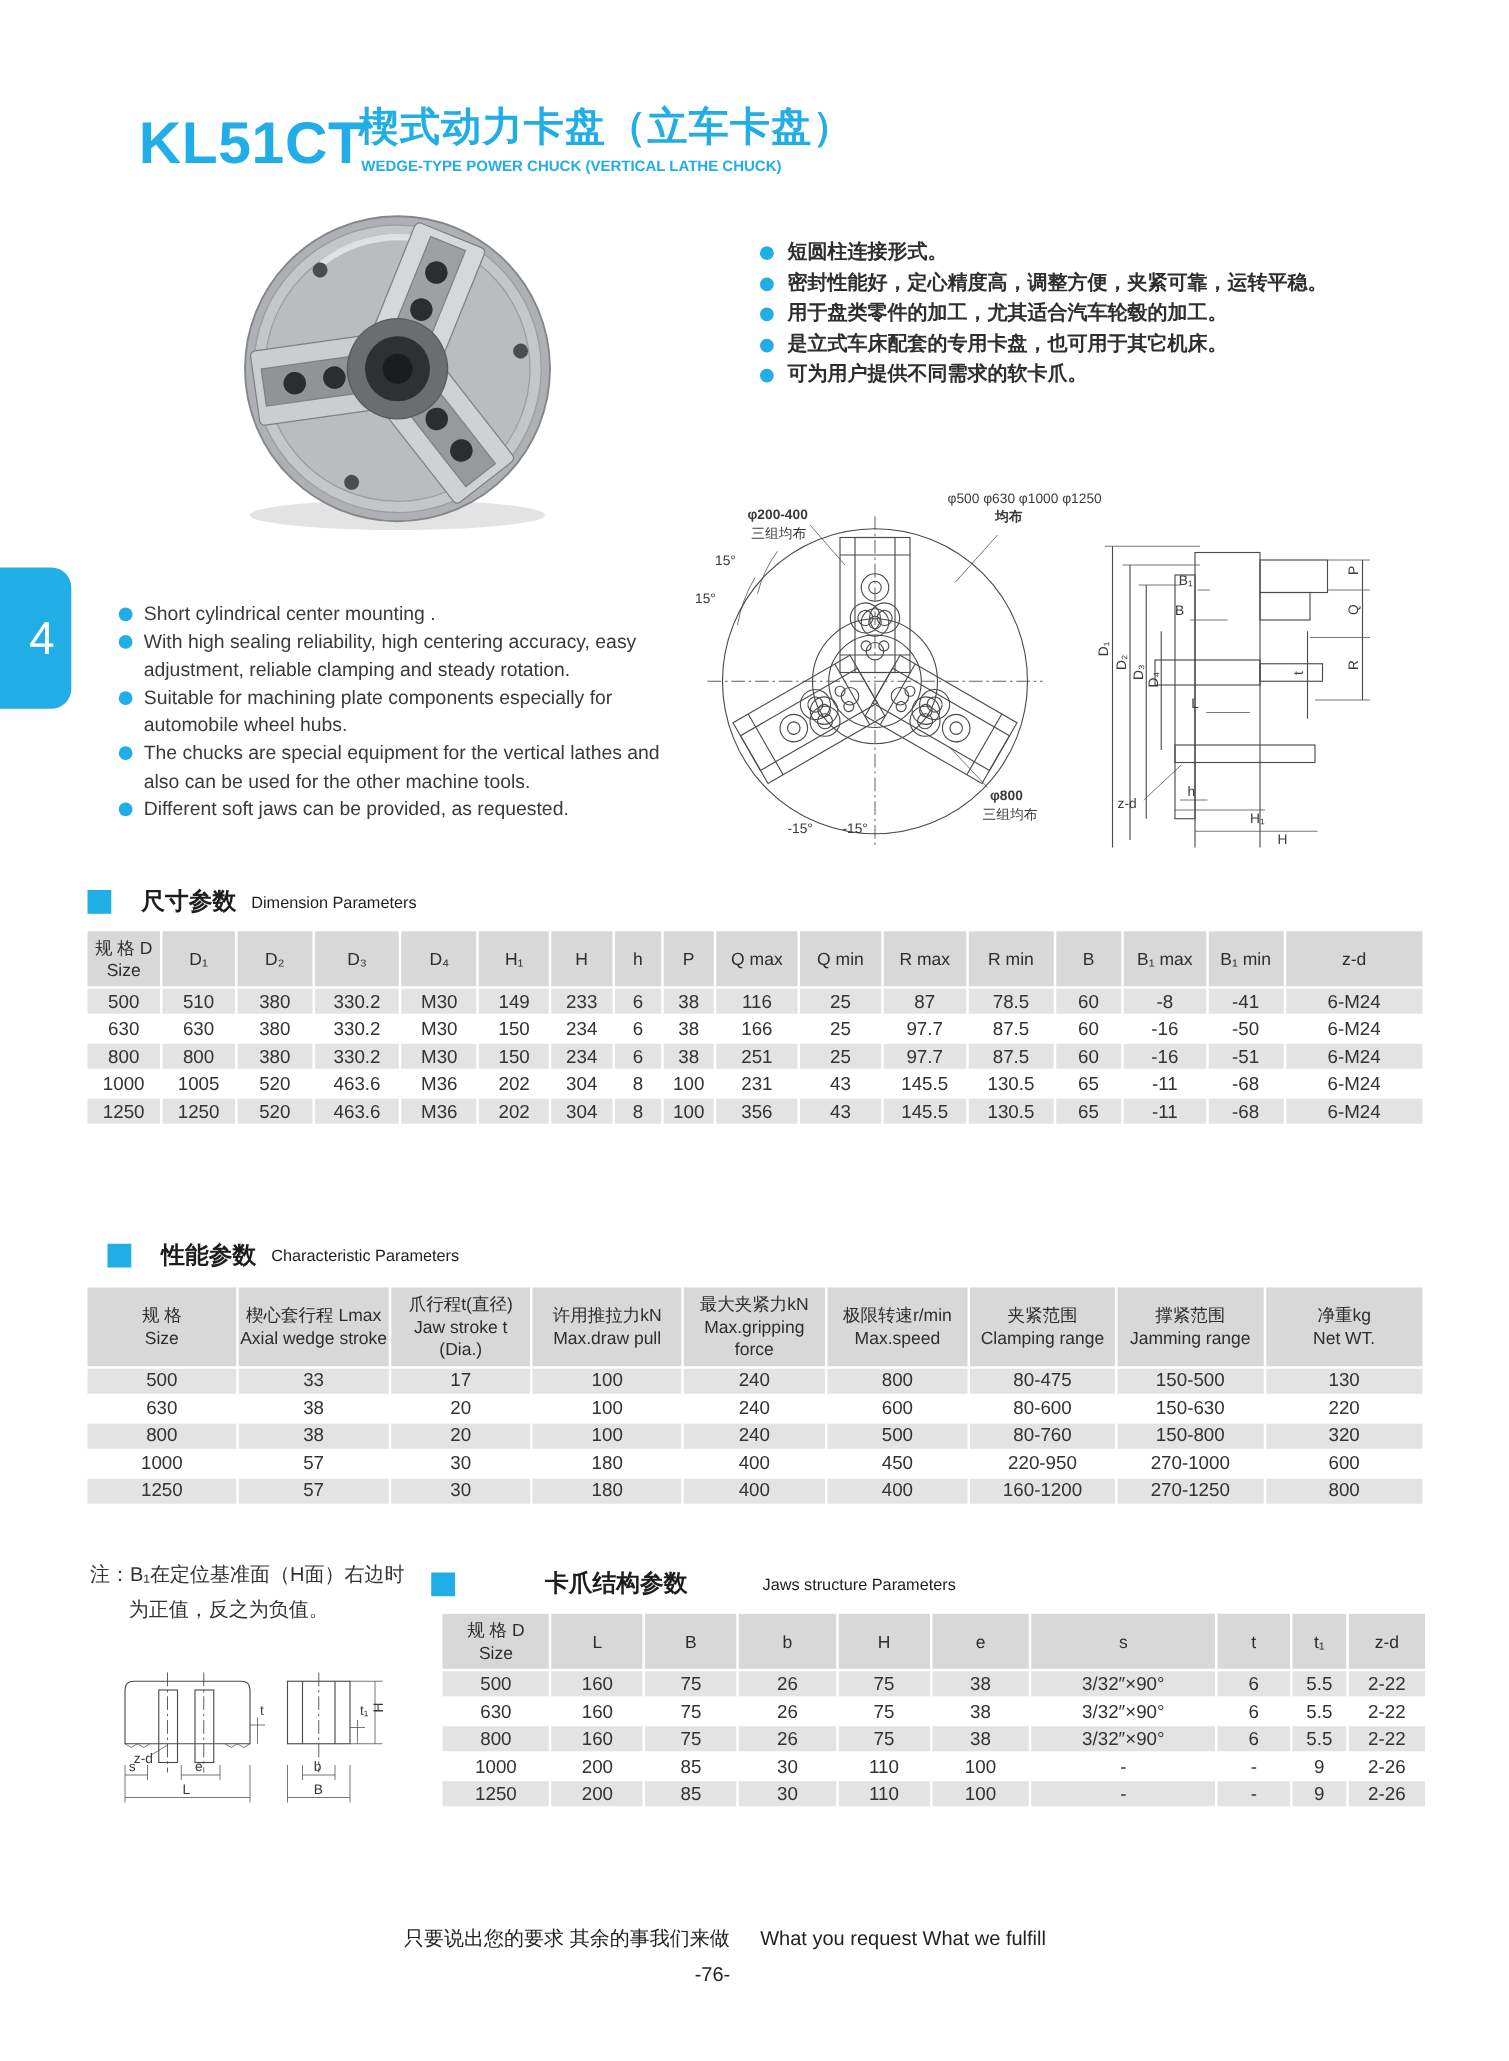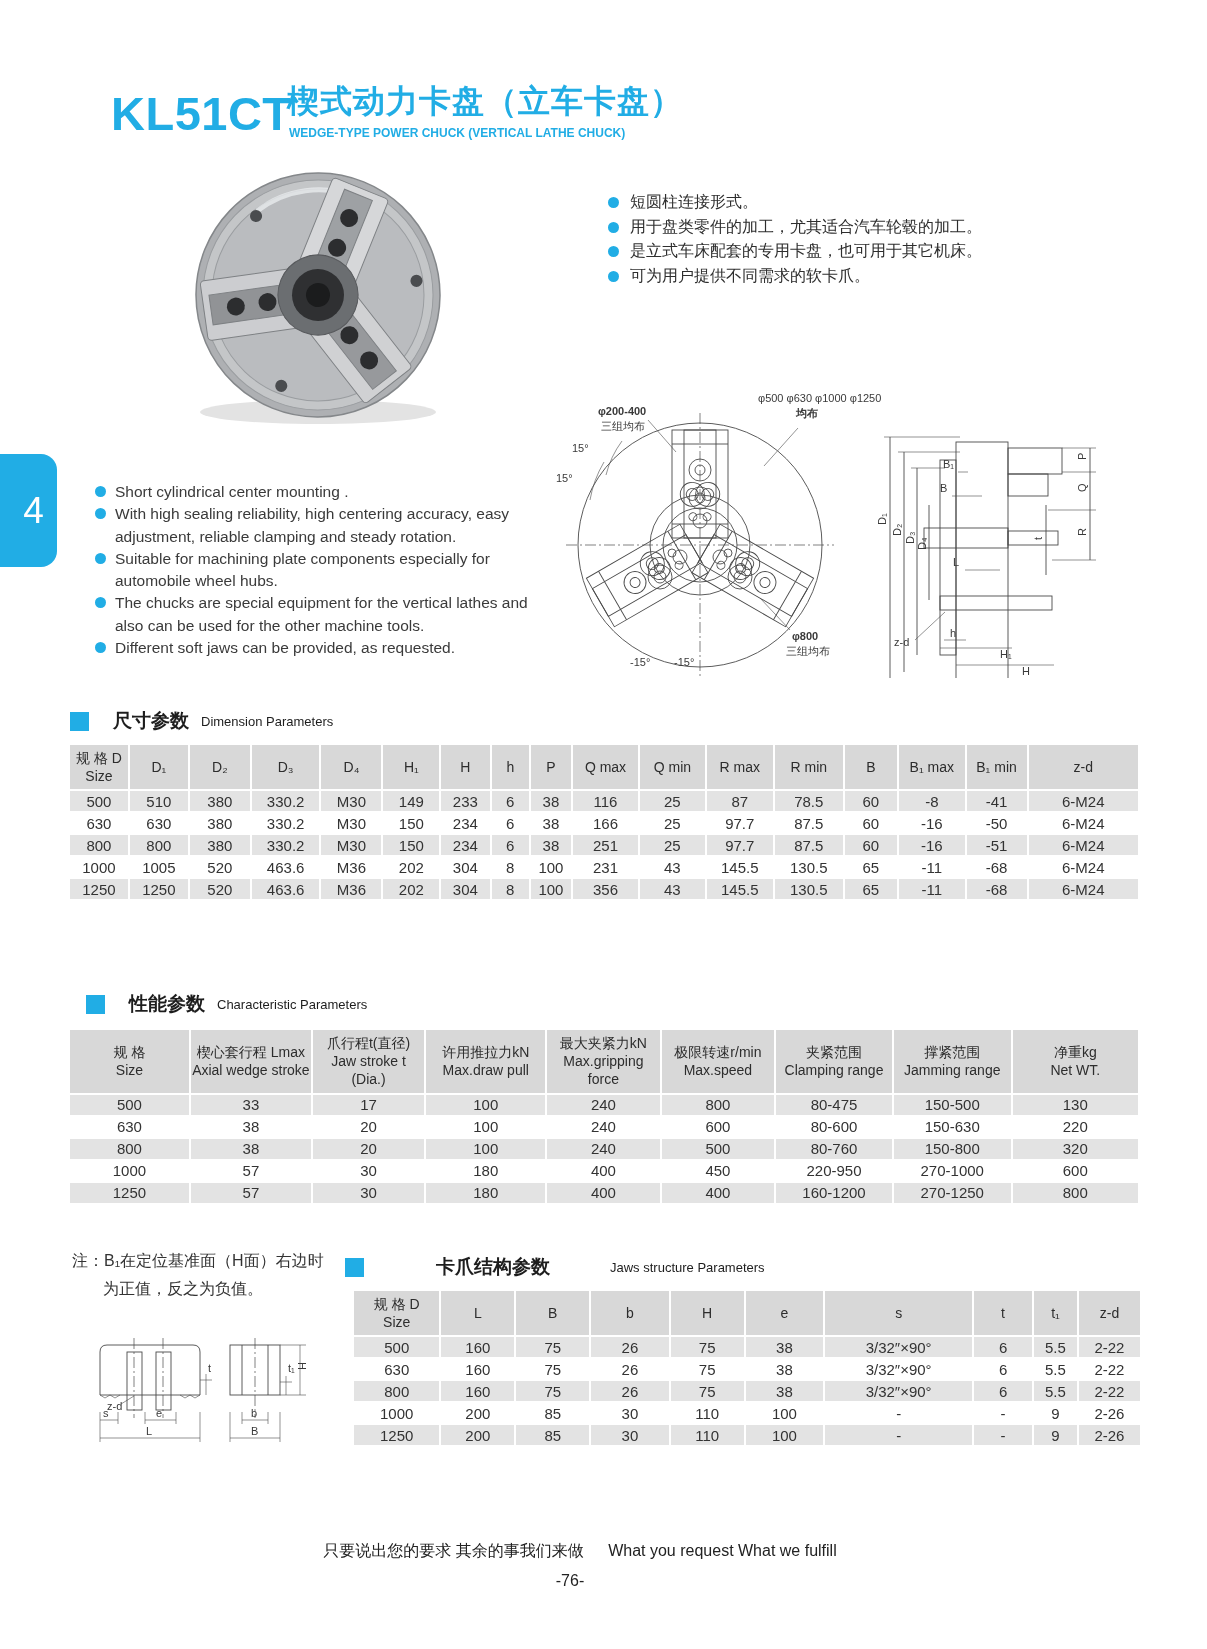--- a/index.html
+++ b/index.html
@@ -17,7 +17,7 @@
   .bullets li { display:flex; align-items:flex-start; }
   .dot { border-radius:50%; background:var(--accent); }
   .zh-b { left:608px; top:190px; width:488px; }
-  .zh-b li { font-size:16px; line-height:24.5px; font-weight:400; color:#2e2e2e; }
+  .zh-b li { font-size:16px; line-height:24.5px; font-weight:700; color:#2e2e2e; }
   .zh-b .dot { width:11px; height:11px; flex:0 0 11px; margin:7px 11px 0 0; }
   .en-b { left:95px; top:481px; width:436px; }
   .en-b li { font-size:15.5px; line-height:22.3px; color:#3a3a3a; }

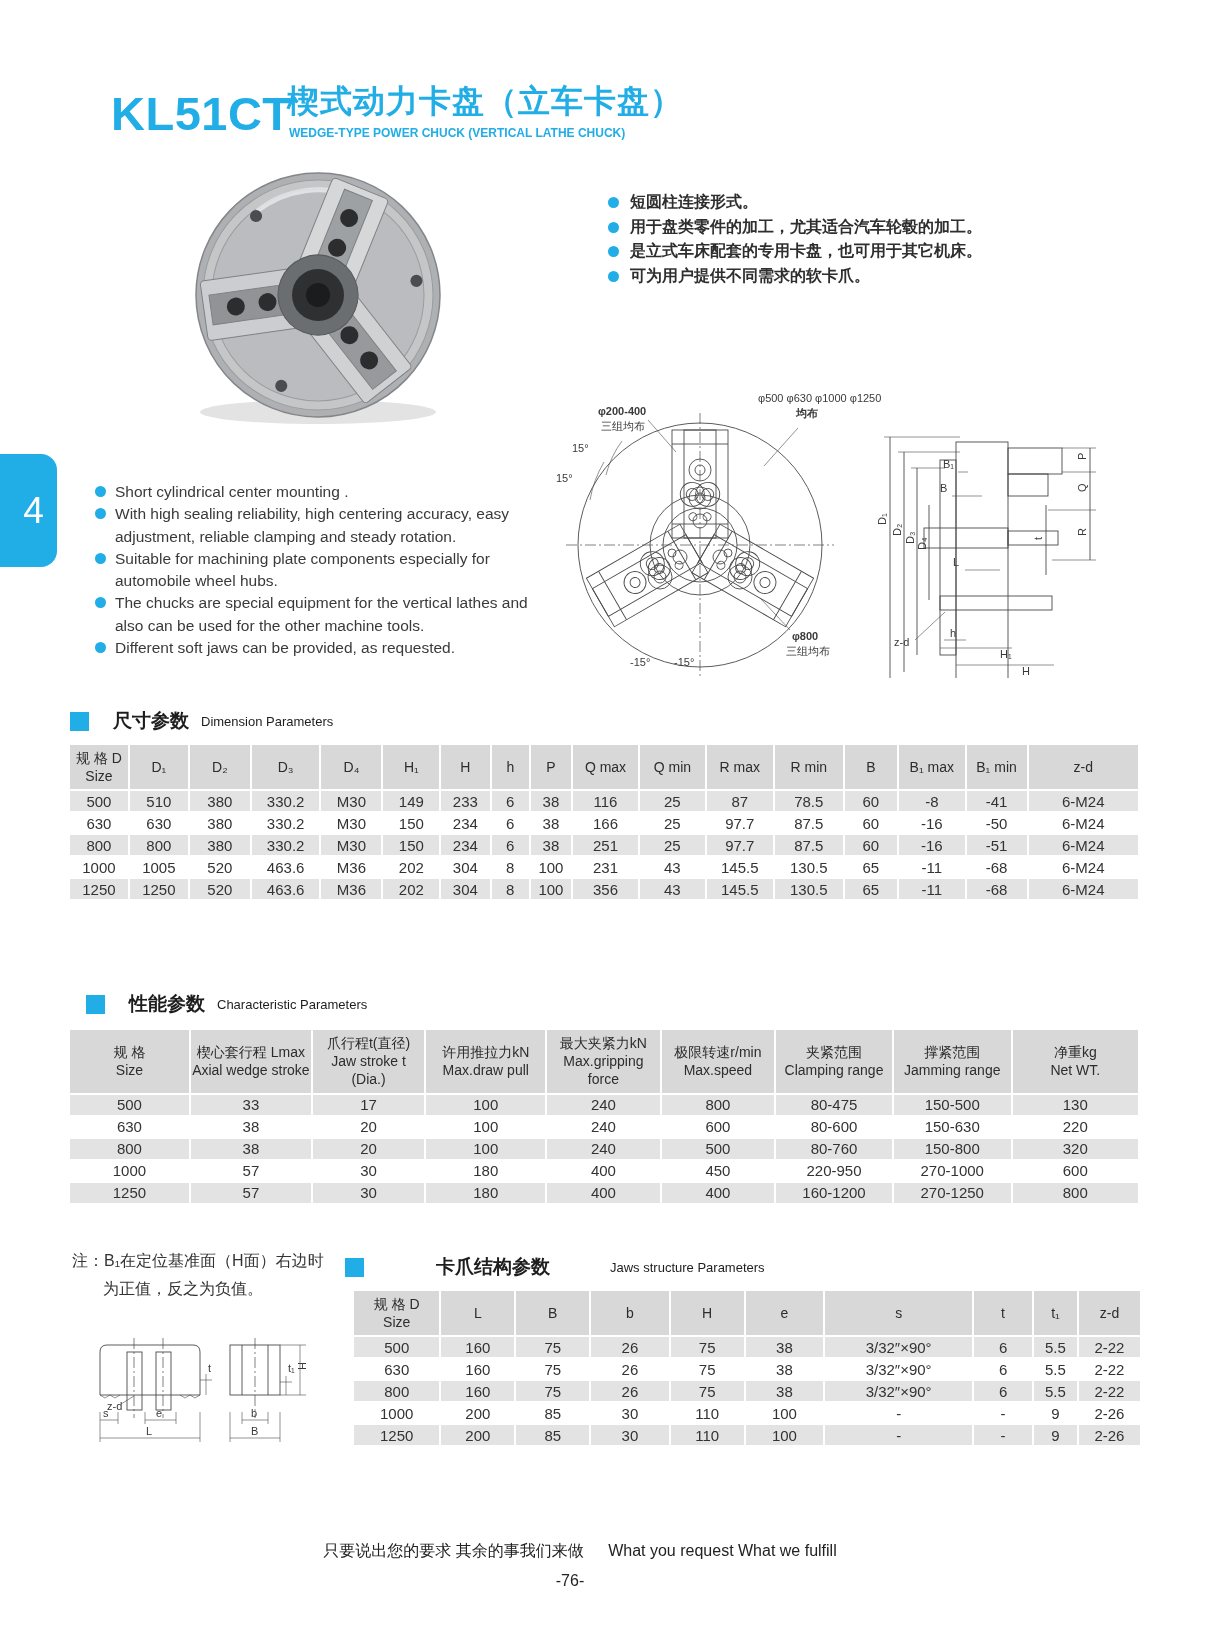--- a/index.html
+++ b/index.html
@@ -106,6 +106,10 @@
       <li>
         <span class="dot"></span>
         <span>短圆柱连接形式。</span>
+      </li>
+      <li>
+        <span class="dot"></span>
+        <span>密封性能好，定心精度高，调整方便，夹紧可靠，运转平稳。</span>
       </li>
       <li>
         <span class="dot"></span>

